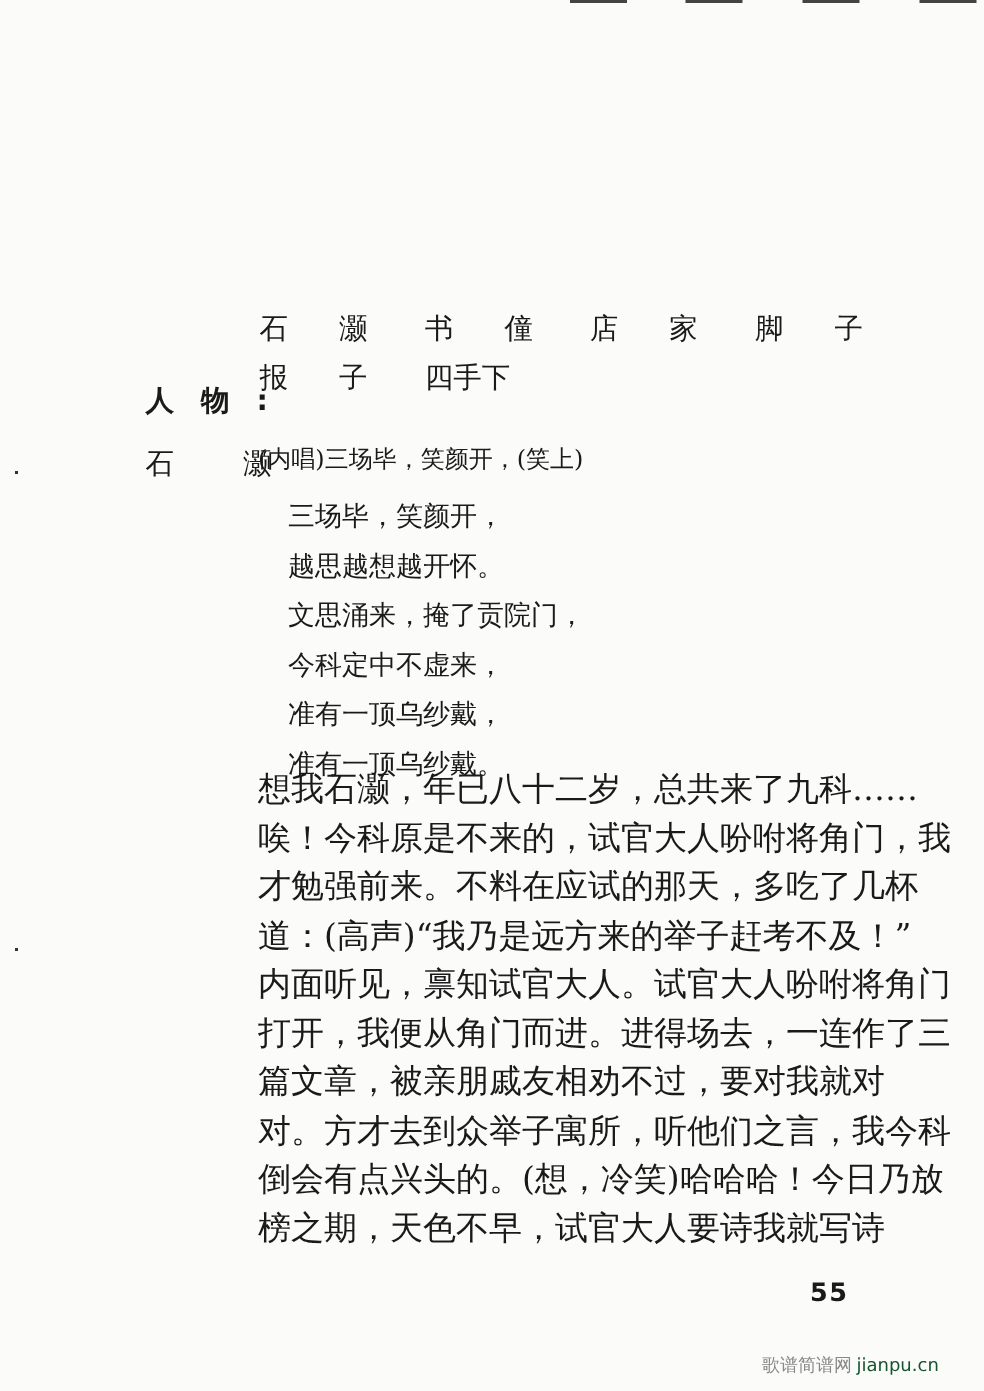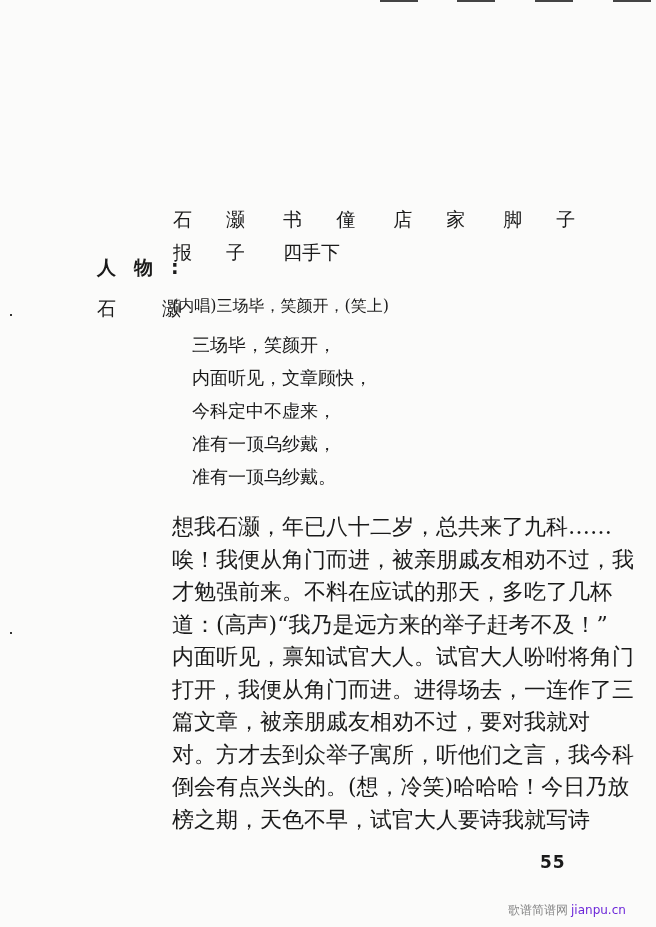--- a/index.html
+++ b/index.html
@@ -154,6 +154,7 @@
 
 <div class="verse">
   <div class="verse-line">三场毕，笑颜开，</div>
+  <div class="verse-line">越思越想越开怀。</div>
   <div class="verse-line">内面听见，文章顾快，</div>
   <div class="verse-line">今科定中不虚来，</div>
   <div class="verse-line">准有一顶乌纱戴，</div>

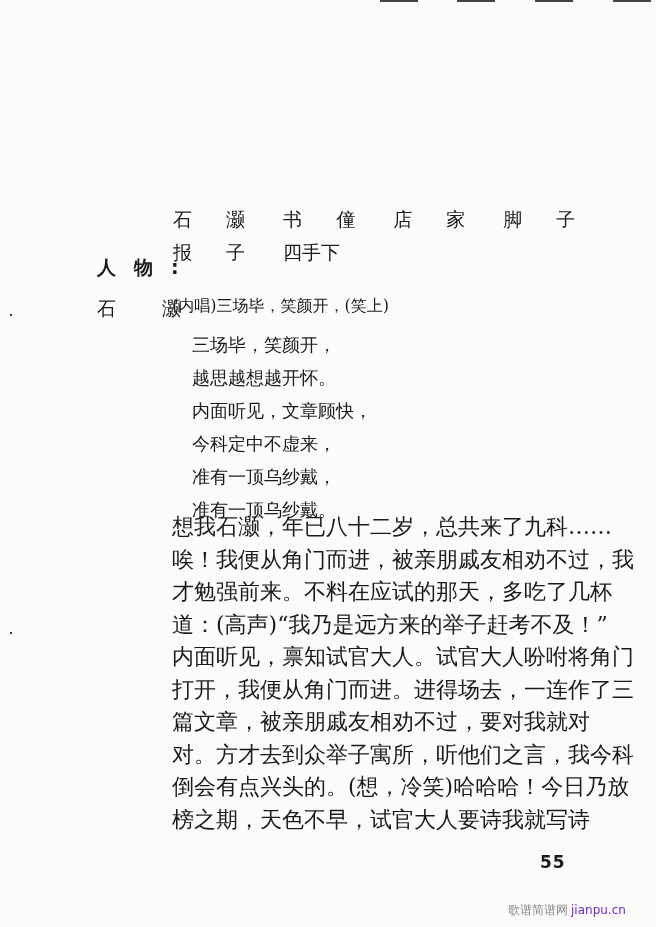--- a/index.html
+++ b/index.html
@@ -155,7 +155,7 @@
 <div class="verse">
   <div class="verse-line">三场毕，笑颜开，</div>
   <div class="verse-line">越思越想越开怀。</div>
-  <div class="verse-line">内面听见，文章顾快，</div>
+  <div class="verse-line">文思涌来，掩了贡院门，</div>
   <div class="verse-line">今科定中不虚来，</div>
   <div class="verse-line">准有一顶乌纱戴，</div>
   <div class="verse-line">准有一顶乌纱戴。</div>

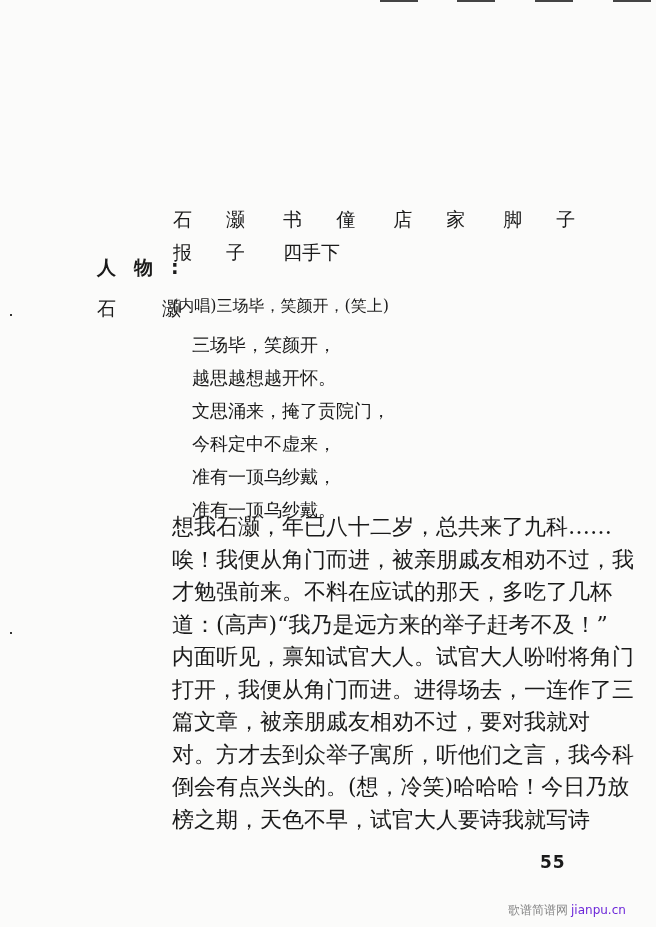--- a/index.html
+++ b/index.html
@@ -163,7 +163,7 @@
 
 <div class="prose">
   <div class="prose-line">想我石灏，年已八十二岁，总共来了九科……</div>
-  <div class="prose-line">唉！我便从角门而进，被亲朋戚友相劝不过，我</div>
+  <div class="prose-line">唉！今科原是不来的，试官大人吩咐将角门，我</div>
   <div class="prose-line">才勉强前来。不料在应试的那天，多吃了几杯</div>
   <div class="prose-line">道：(高声)“我乃是远方来的举子赶考不及！”</div>
   <div class="prose-line">内面听见，禀知试官大人。试官大人吩咐将角门</div>

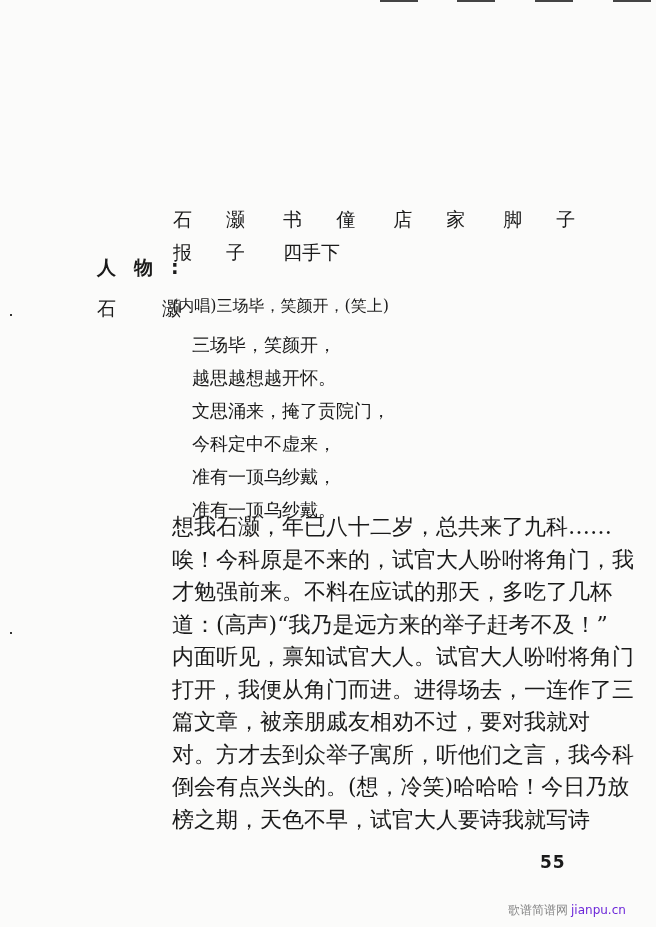--- a/index.html
+++ b/index.html
@@ -118,7 +118,7 @@
       white-space: nowrap;
     }
     .watermark .wm-url {
-      color: #6d28d9;
+      color: #14532d;
       margin-left: 3px;
     }
   </style>

